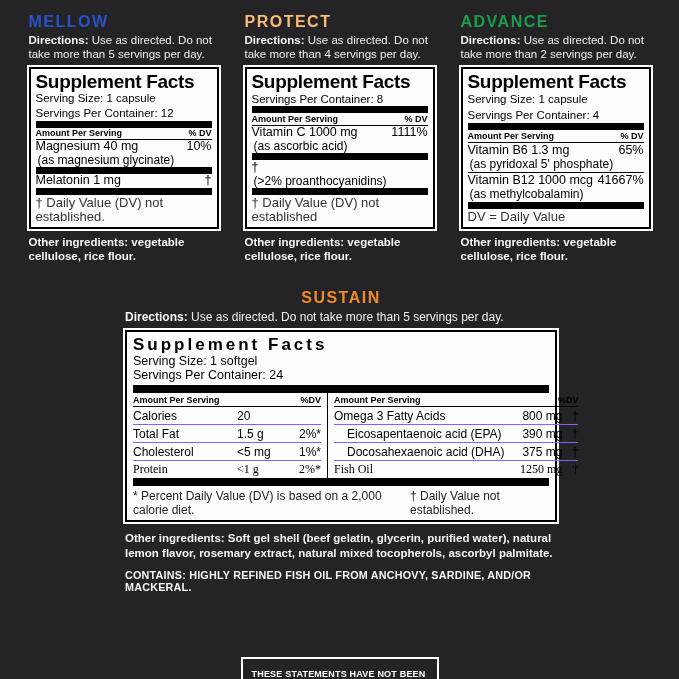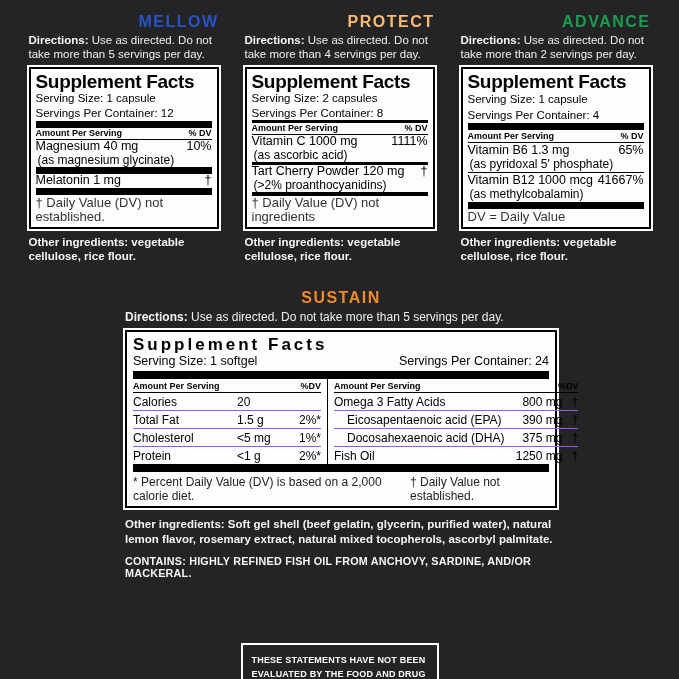--- a/index.html
+++ b/index.html
@@ -13,7 +13,7 @@
   .top-row{display:flex;justify-content:center;gap:26px;padding-top:14px;}
   .panel{width:190px;}
   .panel-title{
-    text-align:right;font-weight:bold;font-size:16px;letter-spacing:1.5px;
+    text-align:left;font-weight:bold;font-size:16px;letter-spacing:1.5px;
     margin:0 0 4px;line-height:1;
   }
   .directions{color:#f5f5f5;font-size:11.5px;line-height:1.18;margin:0 0 6px;font-weight:bold;}

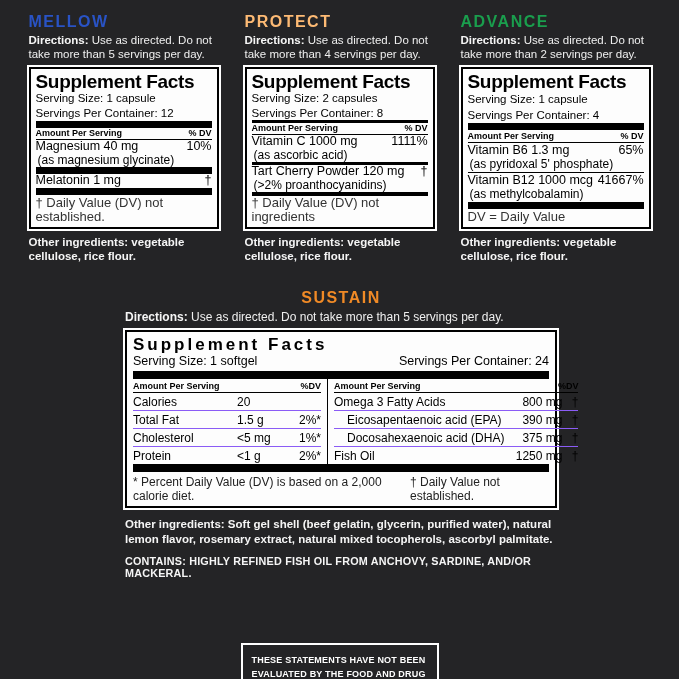--- a/index.html
+++ b/index.html
@@ -110,7 +110,6 @@
       <p class="directions"><span>Directions:</span> <span class="dtext">Use as directed. Do not take more than 4 servings per day.</span></p>
       <div class="facts-box">
         <div class="facts-title">Supplement Facts</div>
-        <div class="serving">Serving Size: 2 capsules</div>
         <div class="serving">Servings Per Container: 8</div>
         <div class="bar"></div>
         <div class="aps">

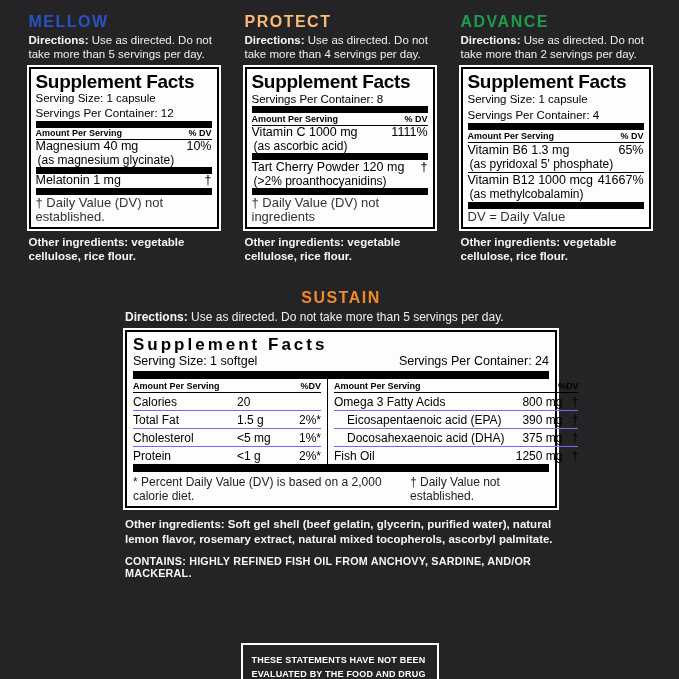--- a/index.html
+++ b/index.html
@@ -126,7 +126,6 @@
         <div class="bar"></div>
         <div class="nrow">
           <div class="line1">
-              <span>Tart Cherry Powder 120 mg</span>
               <span>†</span>
             </div>
           <div class="sub">(&gt;2% proanthocyanidins)</div>

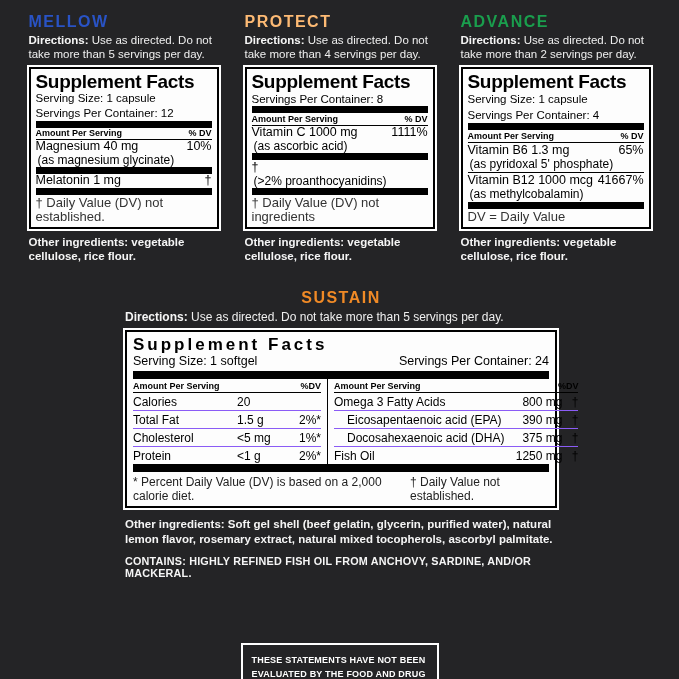--- a/index.html
+++ b/index.html
@@ -131,7 +131,7 @@
           <div class="sub">(&gt;2% proanthocyanidins)</div>
         </div>
         <div class="bar"></div>
-        <div class="footnote">† Daily Value (DV) not ingredients</div>
+        <div class="footnote">† Daily Value (DV) not established</div>
       </div>
       <p class="other-ing">Other ingredients: vegetable cellulose, rice flour.</p>
     </section>

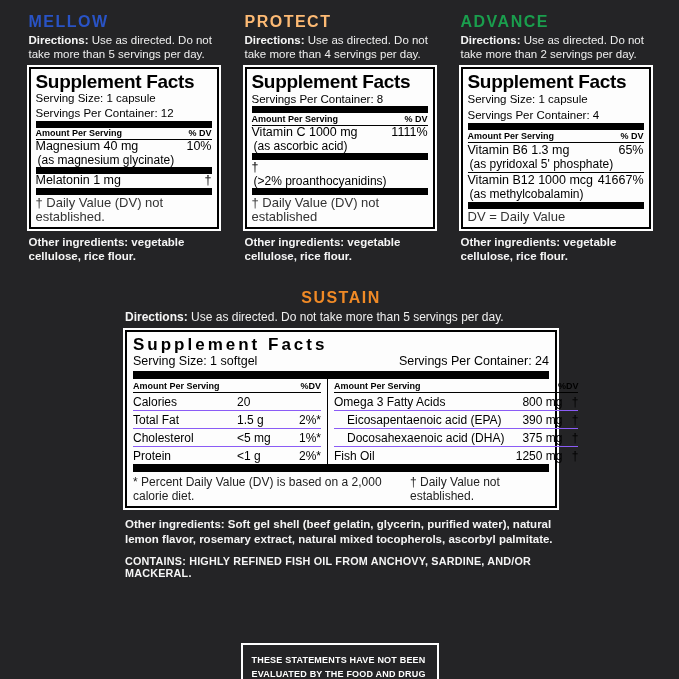--- a/index.html
+++ b/index.html
@@ -41,7 +41,7 @@
   .s-directions .dtext{font-weight:normal;color:#efefef;}
   .s-box{background:#fdfdfd;border:2px solid #000;box-shadow:0 0 0 2px #fff;padding:3px 6px 3px;color:#000;}
   .s-facts-title{font-weight:bold;font-size:17px;letter-spacing:3px;line-height:1.15;}
-  .s-serving-row{display:flex;justify-content:space-between;font-size:12.5px;margin:0 0 3px;}
+  .s-serving-row{display:flex;justify-content:space-between;font-size:12.5px;margin:0 0 3px;flex-direction:column;}
   .s-bar{height:8px;background:#000;}
   .s-cols{display:flex;}
   .s-col.left{width:188px;flex:none;padding-right:6px;}

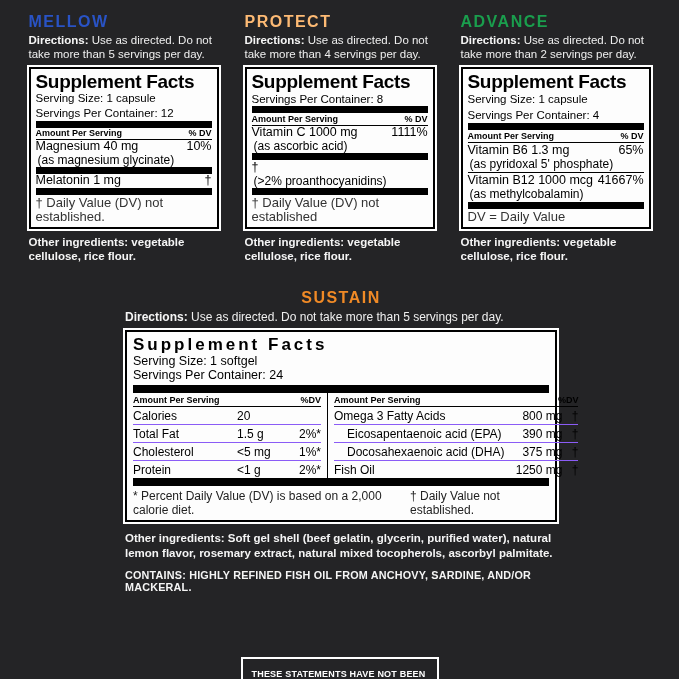--- a/index.html
+++ b/index.html
@@ -49,7 +49,7 @@
   .s-aps{display:flex;justify-content:space-between;font-size:9px;font-weight:bold;
          border-bottom:1px solid #000;padding:2px 0 1px;}
   .s-row{display:flex;align-items:center;font-size:12px;height:17px;border-bottom:1px solid #8b5cf6;}
-  .s-row.last{border-bottom:none;}
+  .s-row.last{border-bottom:none;font-family:Liberation Serif, serif;}
   .s-row .nm{flex:1;white-space:nowrap;}
   .s-row .nm.indent{padding-left:13px;}
   .left .amt{width:52px;}

